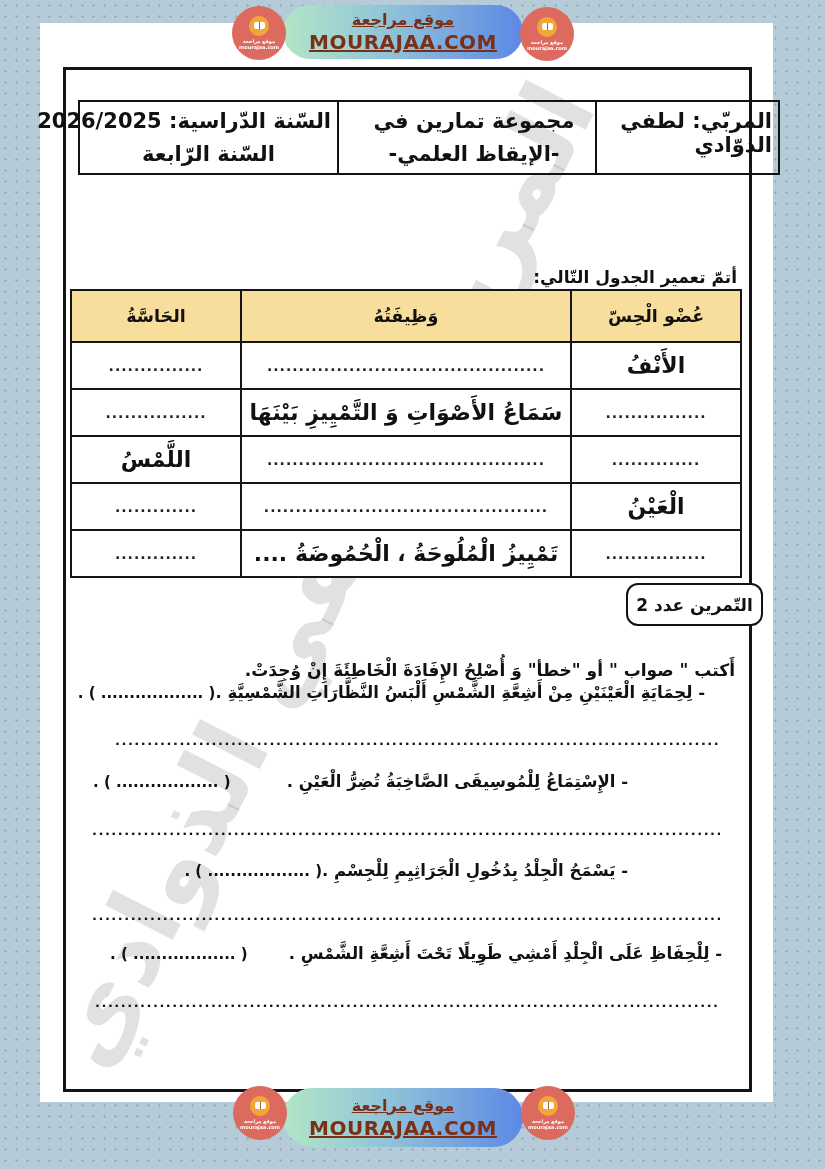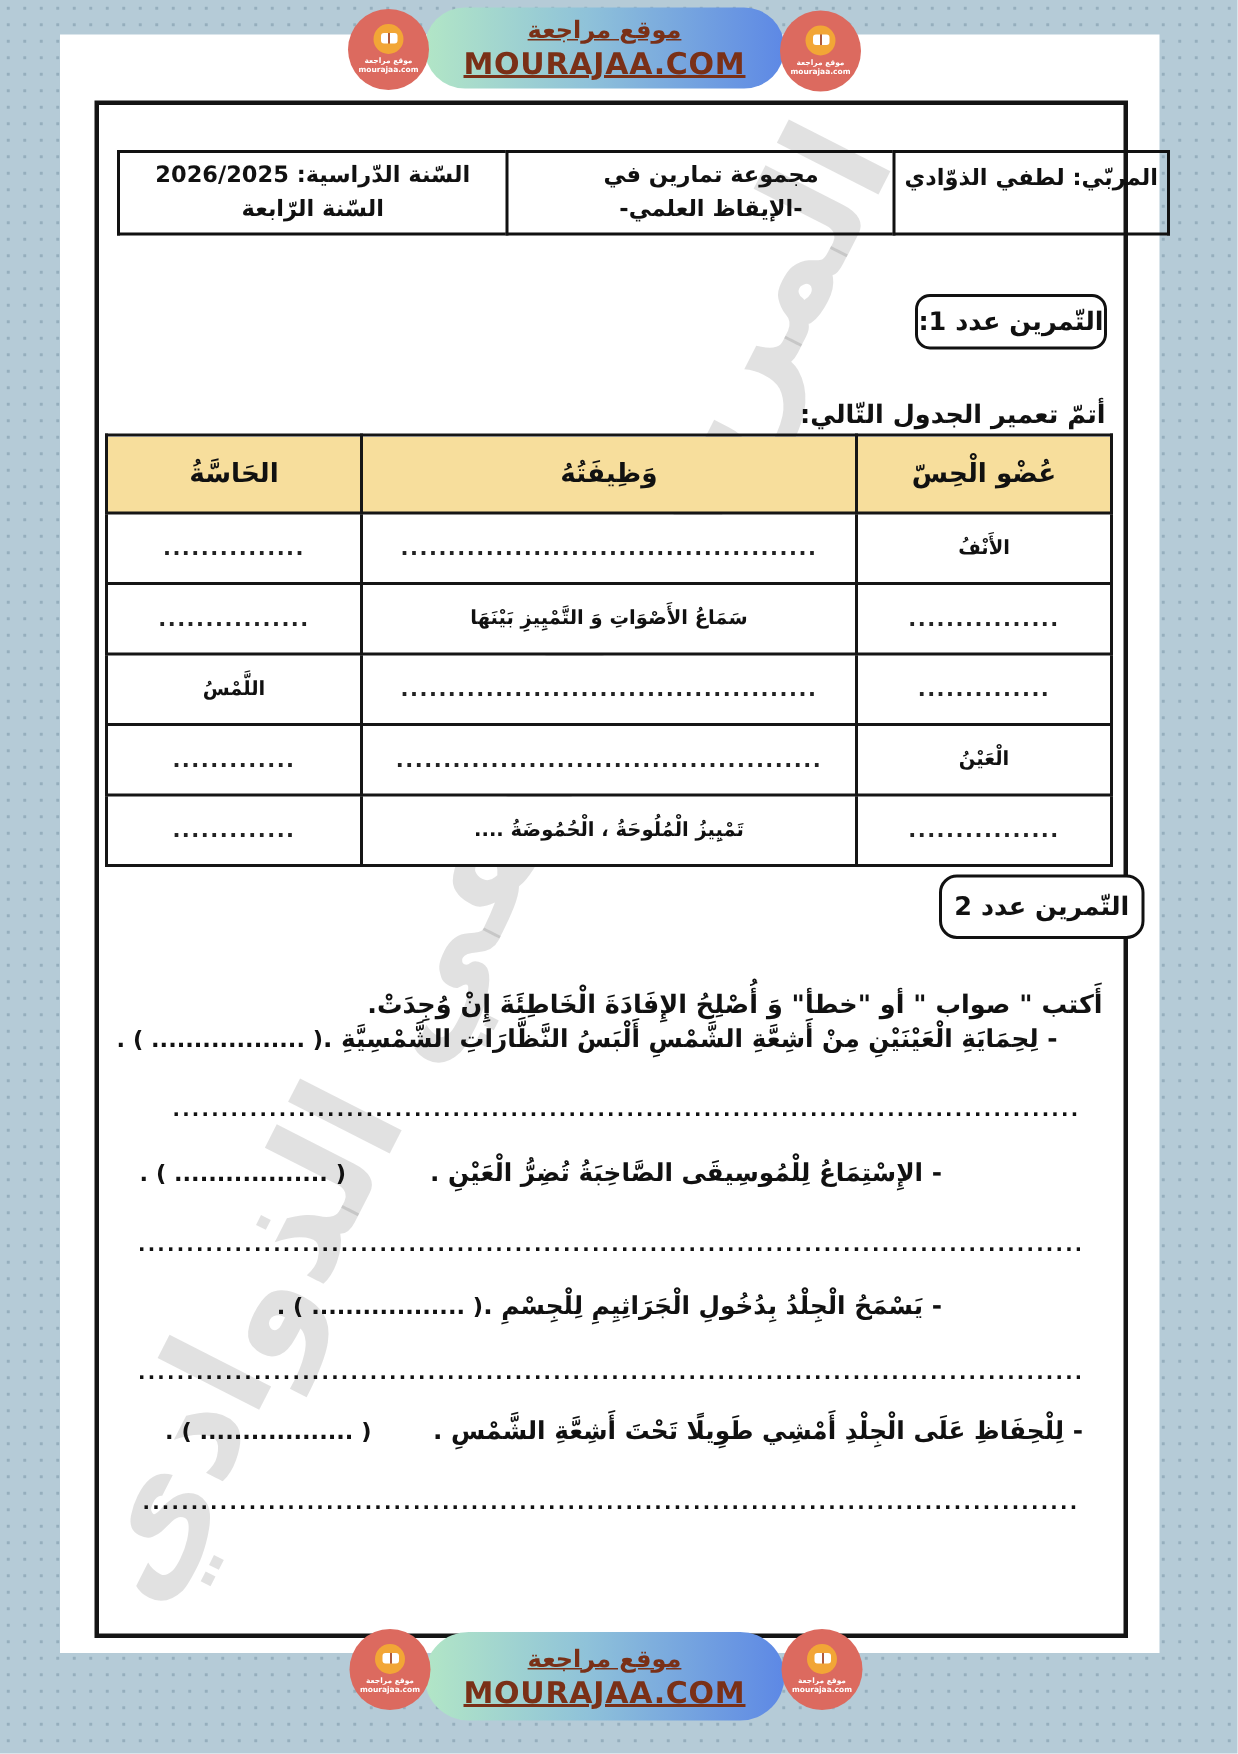--- a/index.html
+++ b/index.html
@@ -41,7 +41,7 @@
 
   
   .info{left:78px;top:100px;width:662px;border-collapse:collapse;table-layout:fixed;}
-  .info td{border:2px solid #111;font-weight:bold;font-size:15px;color:#111;vertical-align:middle;padding:3px 6px;}
+  .info td{border:2px solid #111;font-weight:bold;font-size:21px;color:#111;vertical-align:middle;padding:3px 6px;}
   .info .cell-teacher{width:169px;vertical-align:top;text-align:right;padding-top:7px;}
   .info .cell-series{width:230px;text-align:center;line-height:1.55;padding-left:20px;}
   .info .cell-year{width:245px;text-align:center;line-height:1.55;}

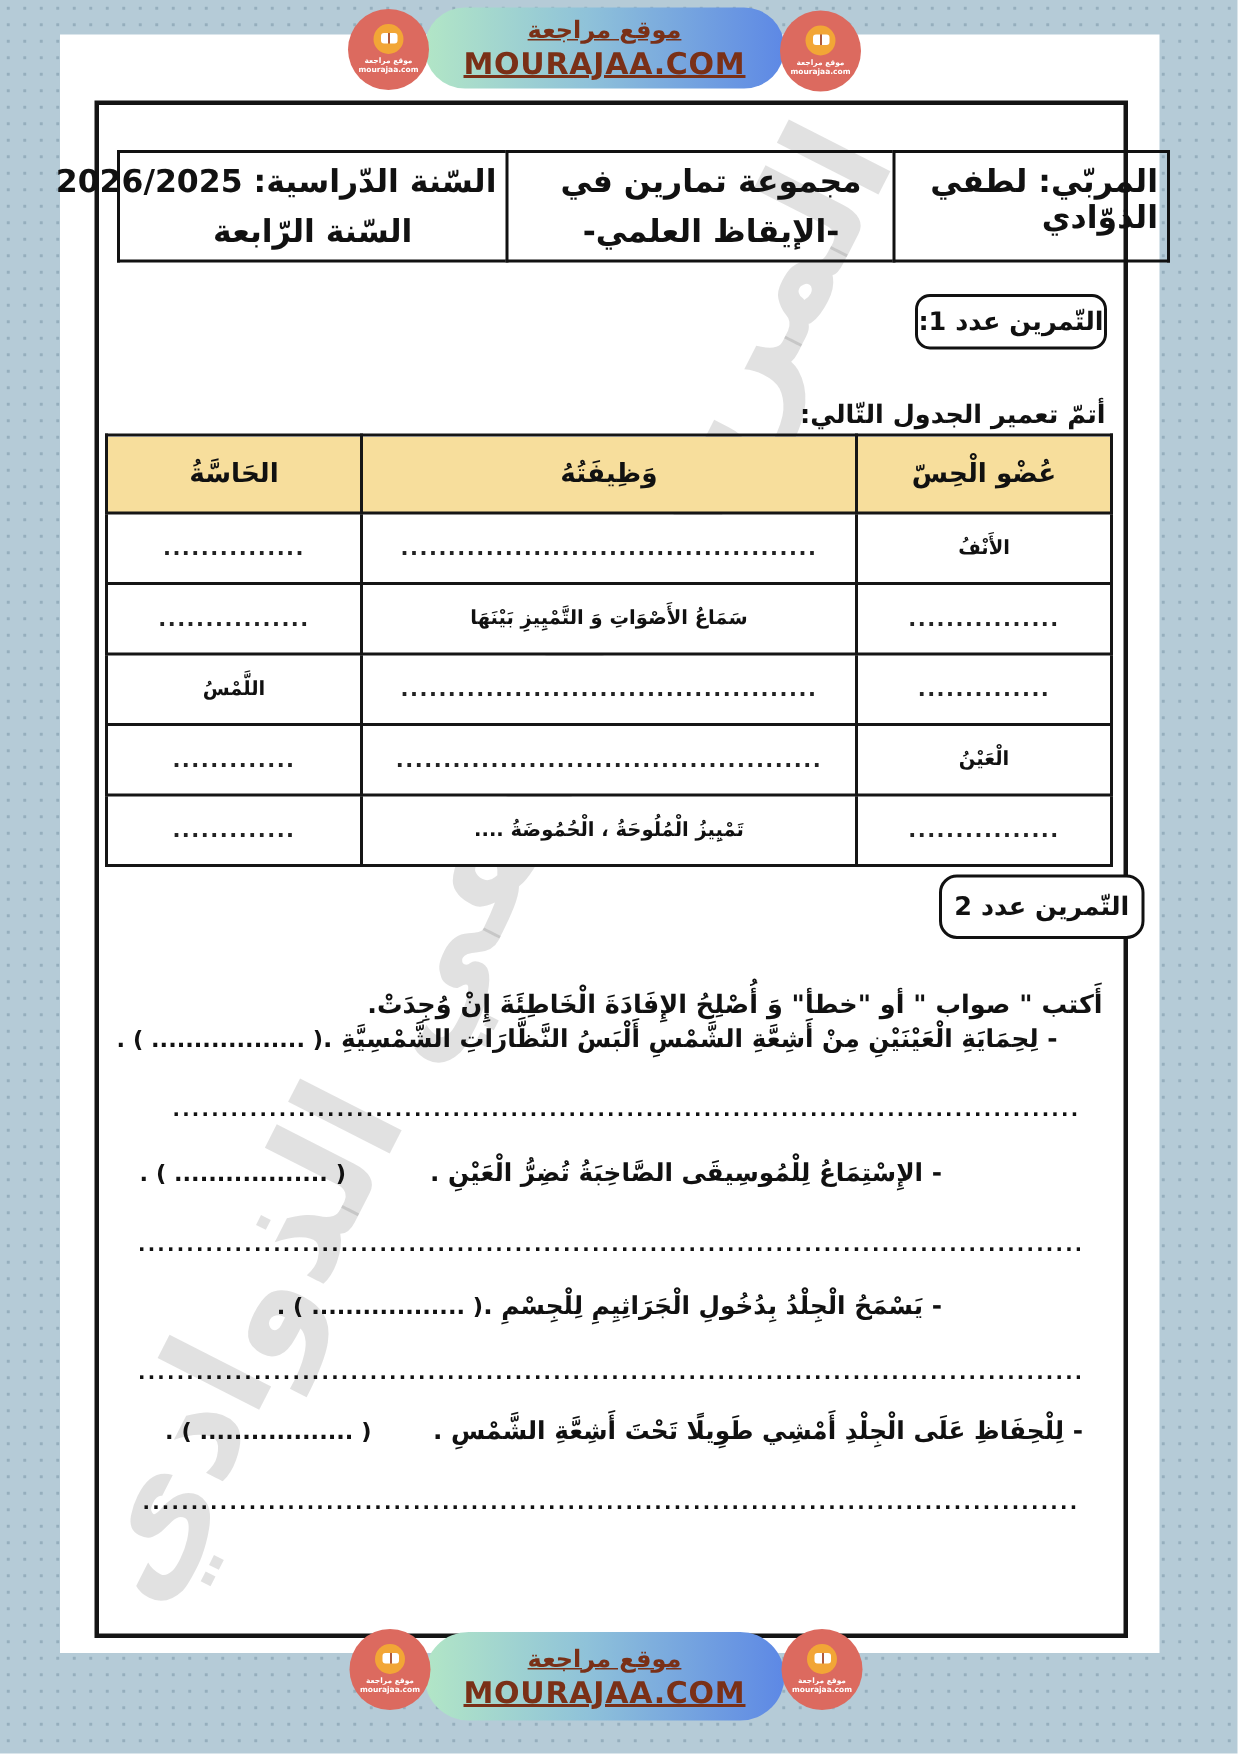--- a/index.html
+++ b/index.html
@@ -116,7 +116,6 @@
   </tbody>
     </table>
 
-  <div class="ex-box ex1-box z rtl">التّمرين عدد 1:</div>
   <div class="inst z rtl" style="right:88px;top:243px;">أتمّ تعمير الجدول التّالي:</div>
 
   <table class="senses z rtl">

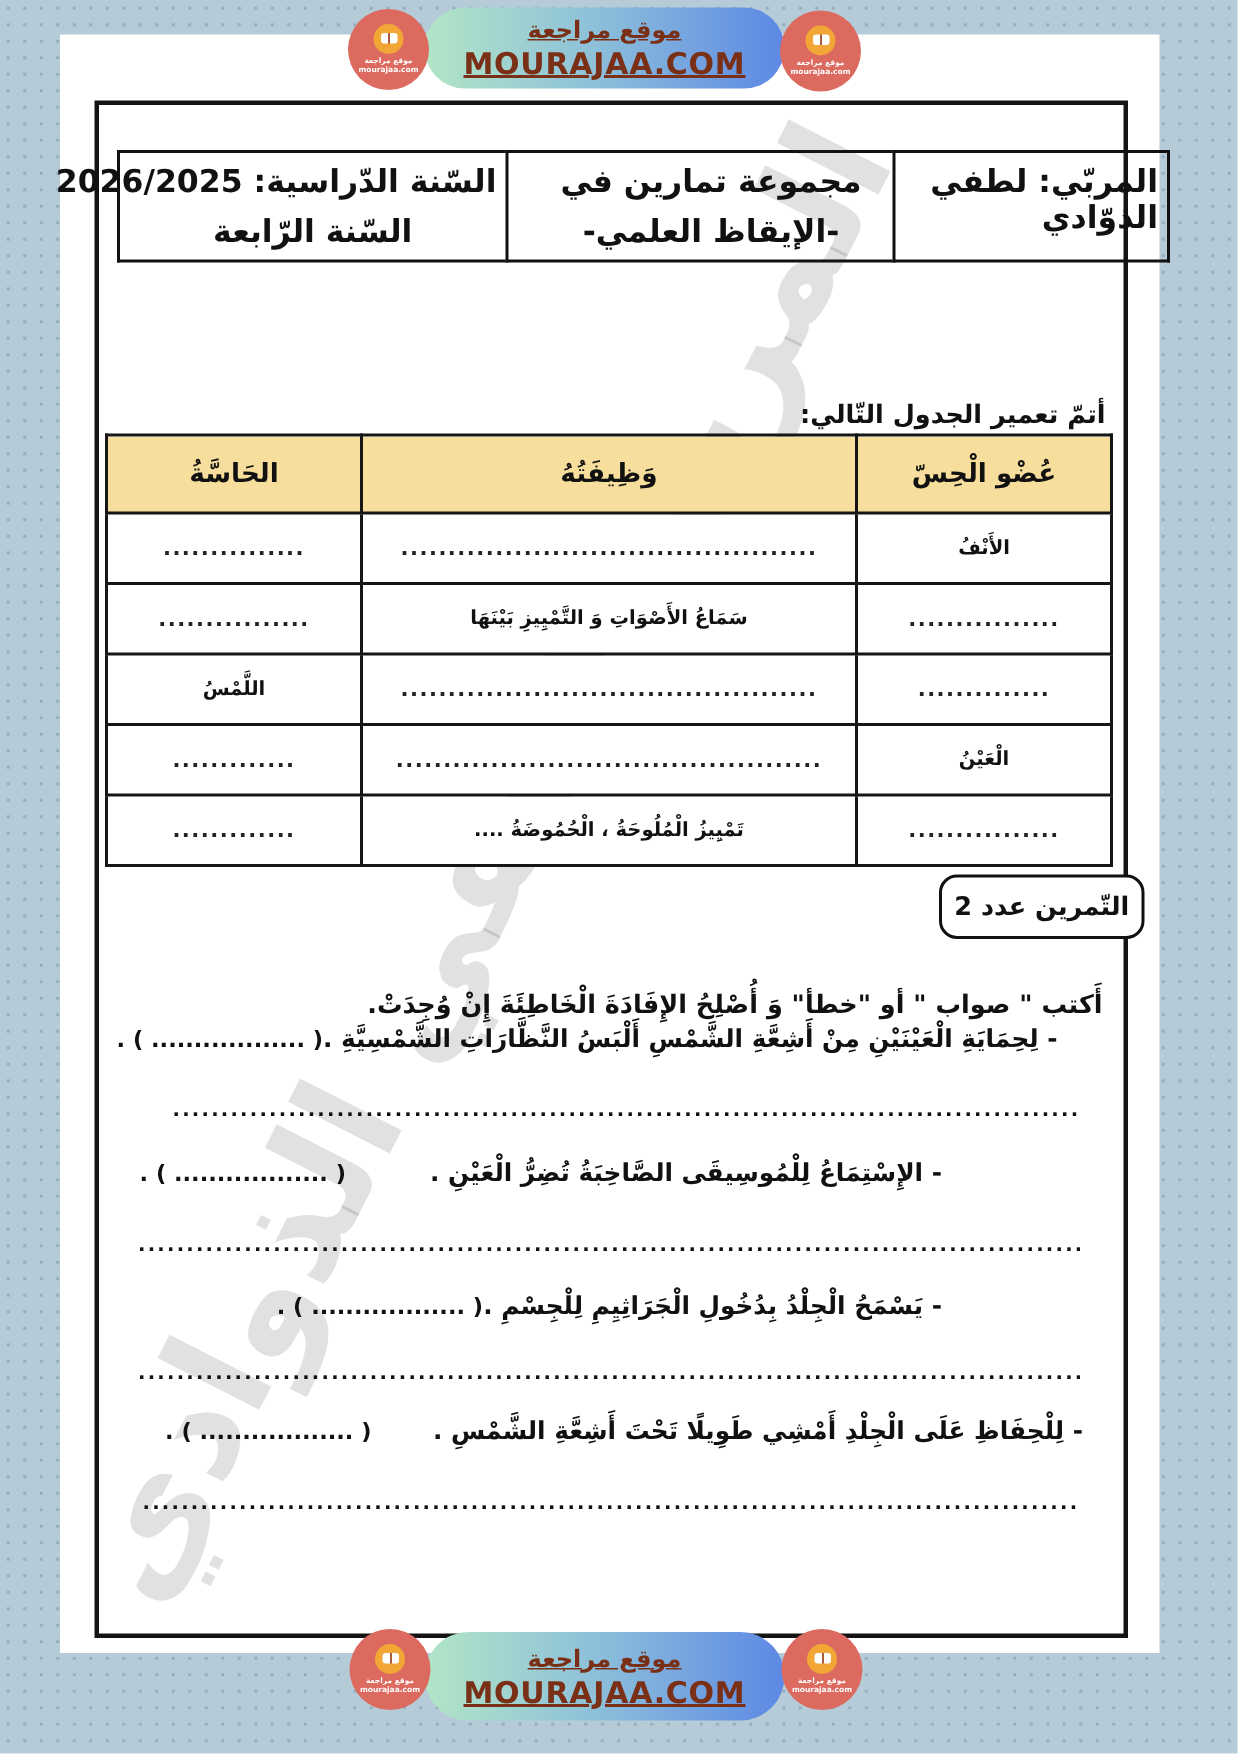--- a/index.html
+++ b/index.html
@@ -57,7 +57,7 @@
 
   
   .senses{left:70px;top:289px;width:670px;border-collapse:collapse;table-layout:fixed;}
-  .senses td{border:2px solid #161616;text-align:center;vertical-align:middle;font-weight:bold;font-size:13px;color:#111;overflow:hidden;white-space:nowrap;}
+  .senses td{border:2px solid #161616;text-align:center;vertical-align:middle;font-weight:bold;font-size:22px;color:#111;overflow:hidden;white-space:nowrap;}
   .senses tr.head td{background:#F7DE9C;height:48px;font-size:17.5px;}
   .senses tr.row td{height:43px;background:#fff;}
   .senses td.dots{font-size:14px;letter-spacing:1px;color:#222;}

